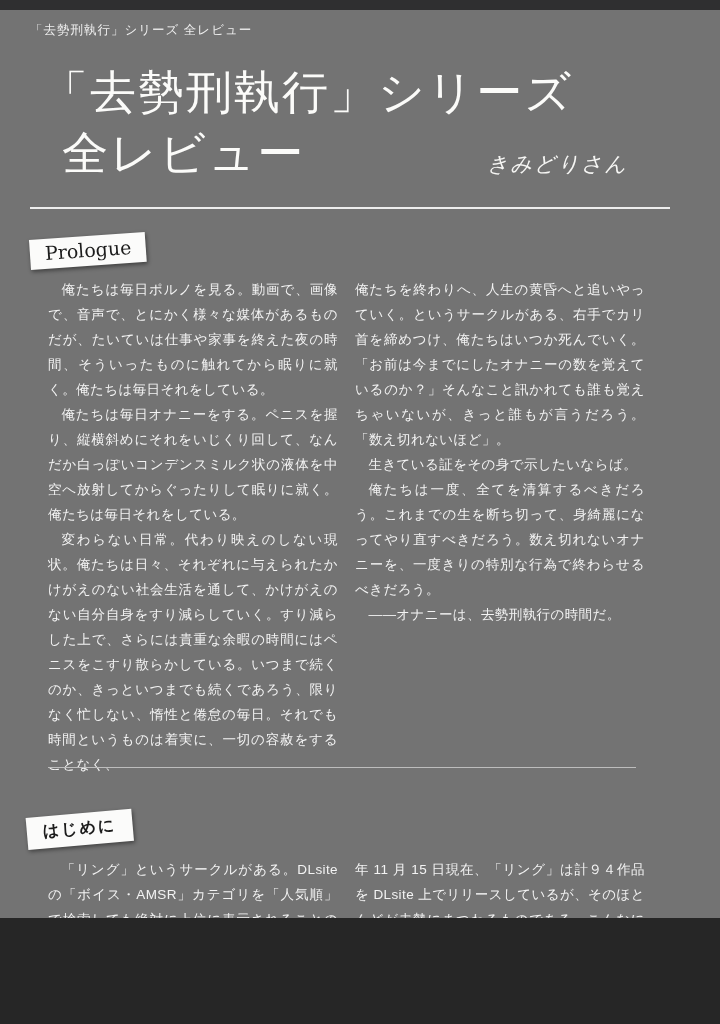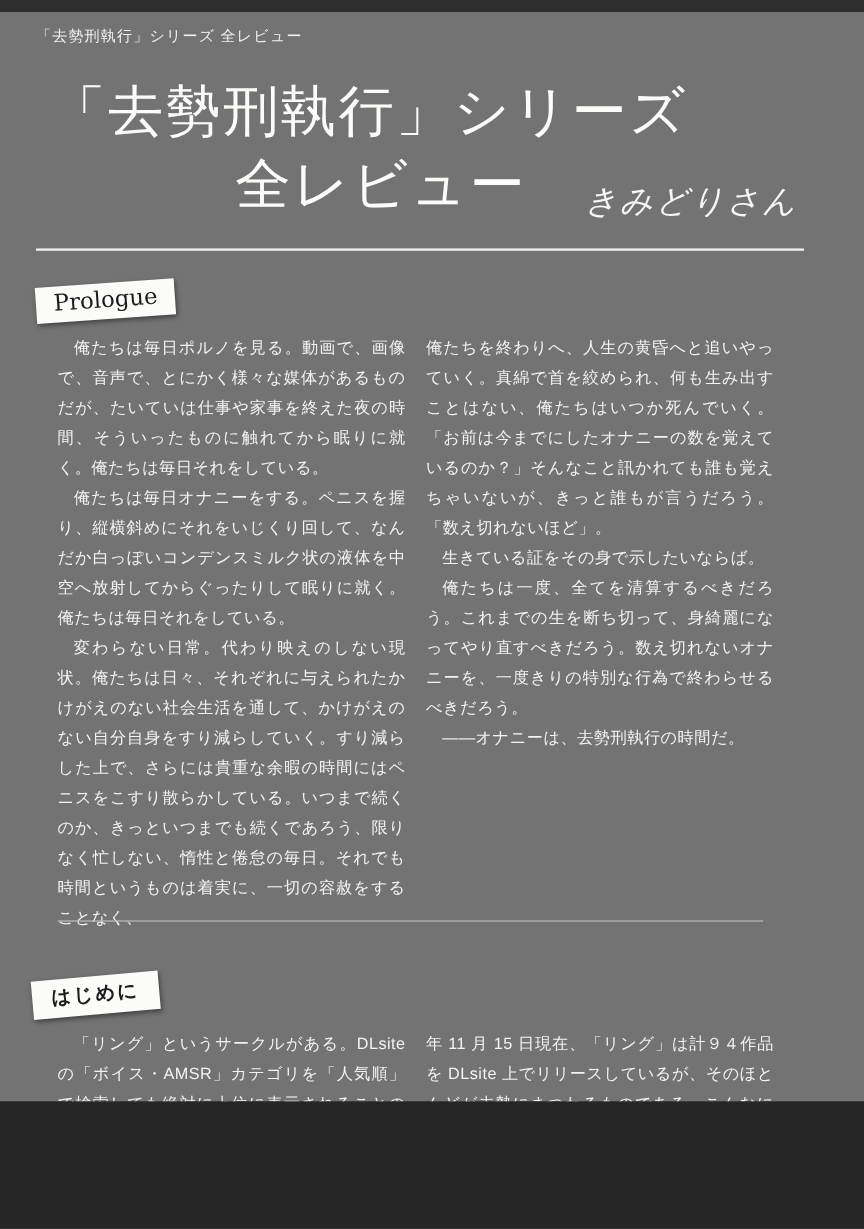--- a/index.html
+++ b/index.html
@@ -22,7 +22,7 @@
     letter-spacing:2px; color:#fbfbf9;
   }
   .title-line { display:block; }
-  .title-line.second { padding-left:20px;text-align:center; }
+  .title-line.second { padding-left:20px; }
 
   .author {
     position:absolute; left:487px; top:150px;

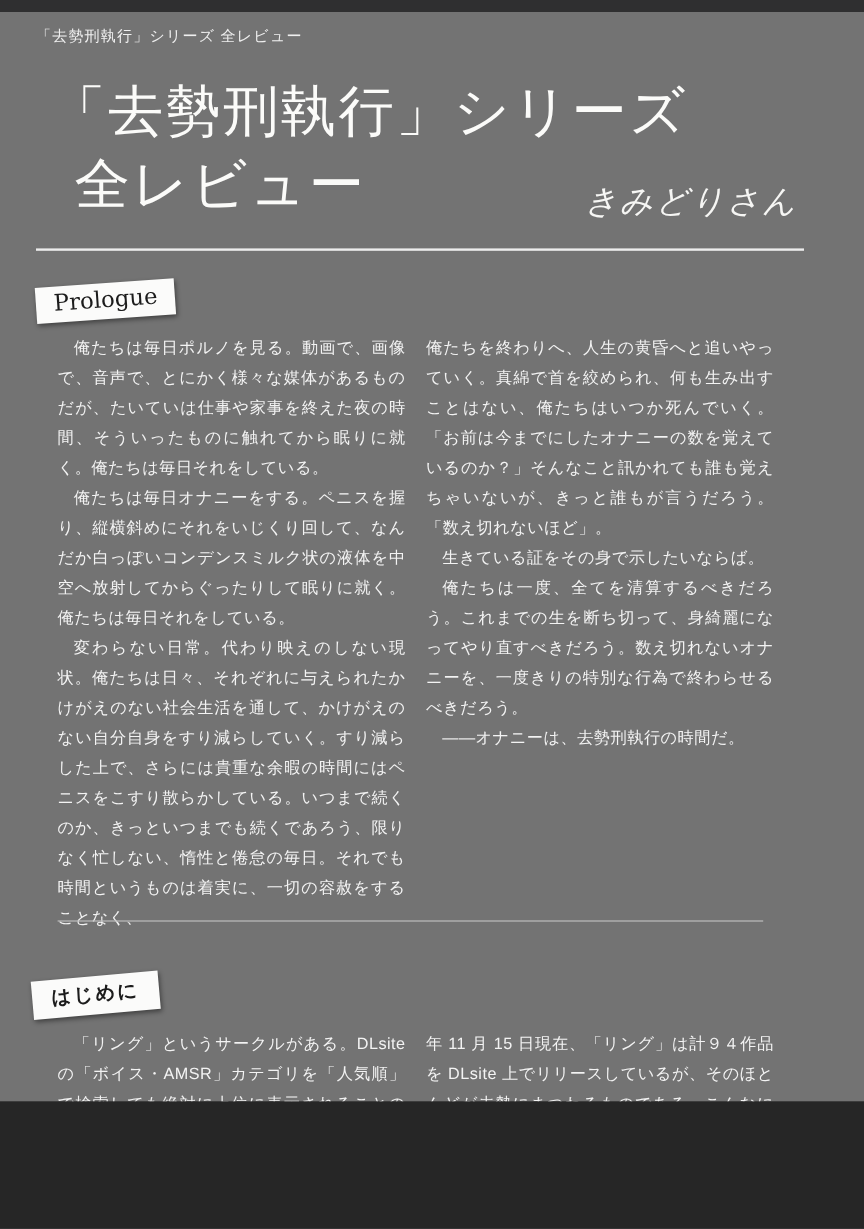--- a/index.html
+++ b/index.html
@@ -27,7 +27,7 @@
   .author {
     position:absolute; left:487px; top:150px;
     font-family:Liberation Mono, monospace;
-    font-style:italic; font-size:27px; letter-spacing:2px; color:#f6f6f4;
+    font-style:italic; font-size:21px; letter-spacing:2px; color:#f6f6f4;
   }
 
   .divider { position:absolute; }

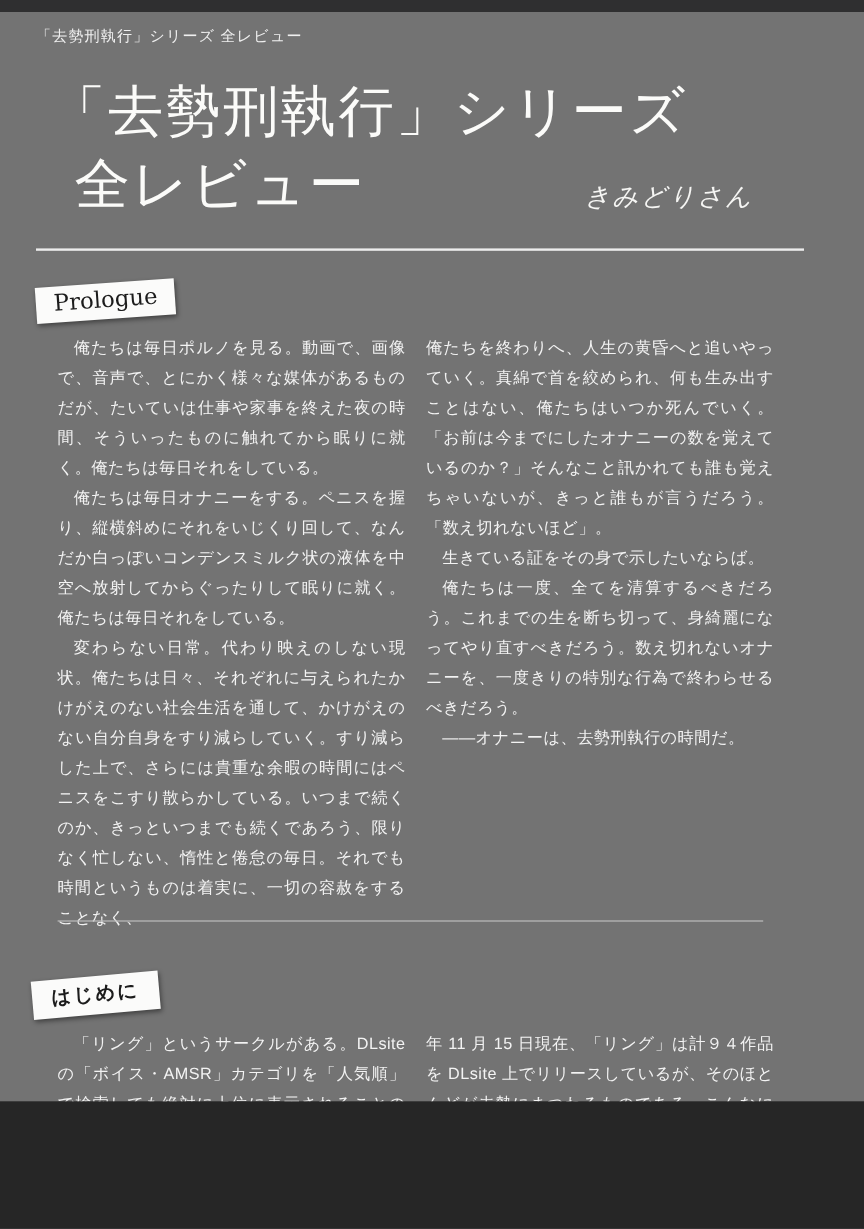--- a/index.html
+++ b/index.html
@@ -96,7 +96,7 @@
       <p class="para indent">変わらない日常。代わり映えのしない現状。俺たちは日々、それぞれに与えられたかけがえのない社会生活を通して、かけがえのない自分自身をすり減らしていく。すり減らした上で、さらには貴重な余暇の時間にはペニスをこすり散らかしている。いつまで続くのか、きっといつまでも続くであろう、限りなく忙しない、惰性と倦怠の毎日。それでも時間というものは着実に、一切の容赦をすることなく、</p>
     </div>
     <div class="col">
-      <p class="para">俺たちを終わりへ、人生の黄昏へと追いやっていく。真綿で首を絞められ、何も生み出すことはない、俺たちはいつか死んでいく。「お前は今までにしたオナニーの数を覚えているのか？」そんなこと訊かれても誰も覚えちゃいないが、きっと誰もが言うだろう。「数え切れないほど」。</p>
+      <p class="para">俺たちを終わりへ、人生の黄昏へと追いやっていく。というサークルがある、右手でカリ首を締めつけ、俺たちはいつか死んでいく。「お前は今までにしたオナニーの数を覚えているのか？」そんなこと訊かれても誰も覚えちゃいないが、きっと誰もが言うだろう。「数え切れないほど」。</p>
       <p class="para indent">生きている証をその身で示したいならば。</p>
       <p class="para indent">俺たちは一度、全てを清算するべきだろう。これまでの生を断ち切って、身綺麗になってやり直すべきだろう。数え切れないオナニーを、一度きりの特別な行為で終わらせるべきだろう。</p>
       <p class="para indent">――オナニーは、去勢刑執行の時間だ。</p>

